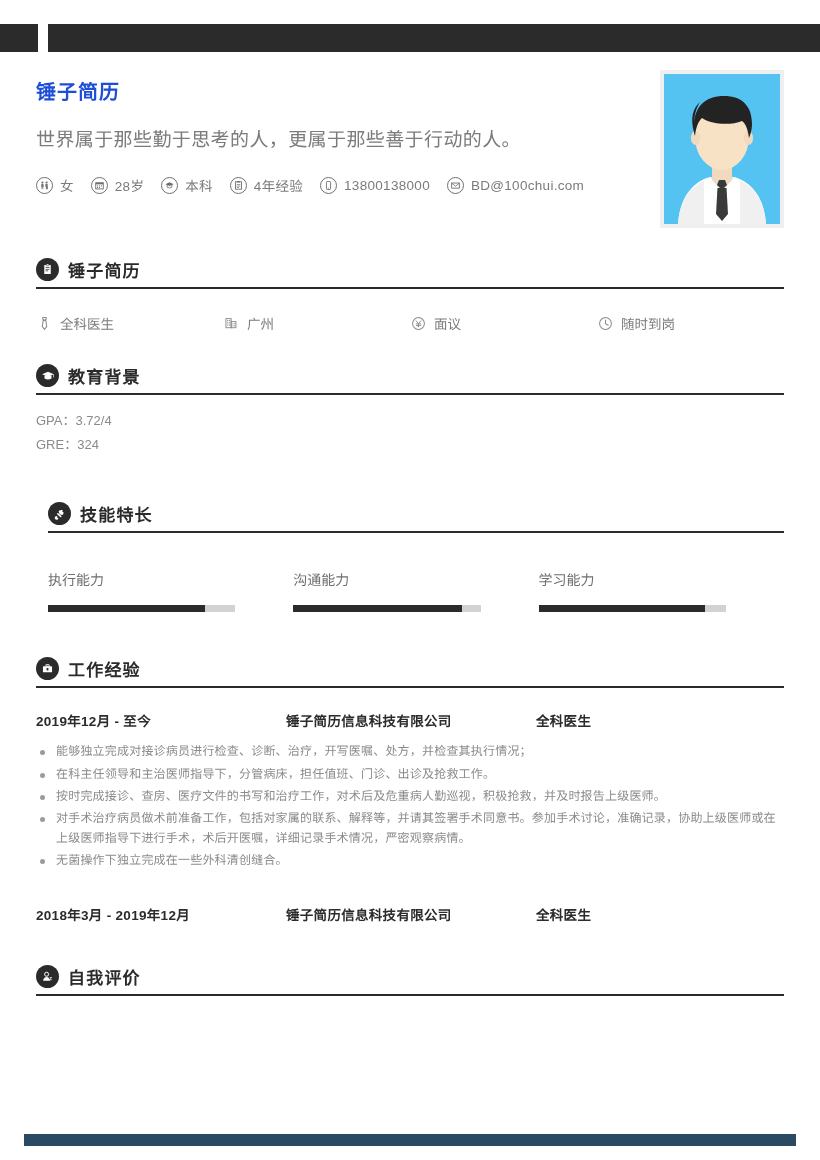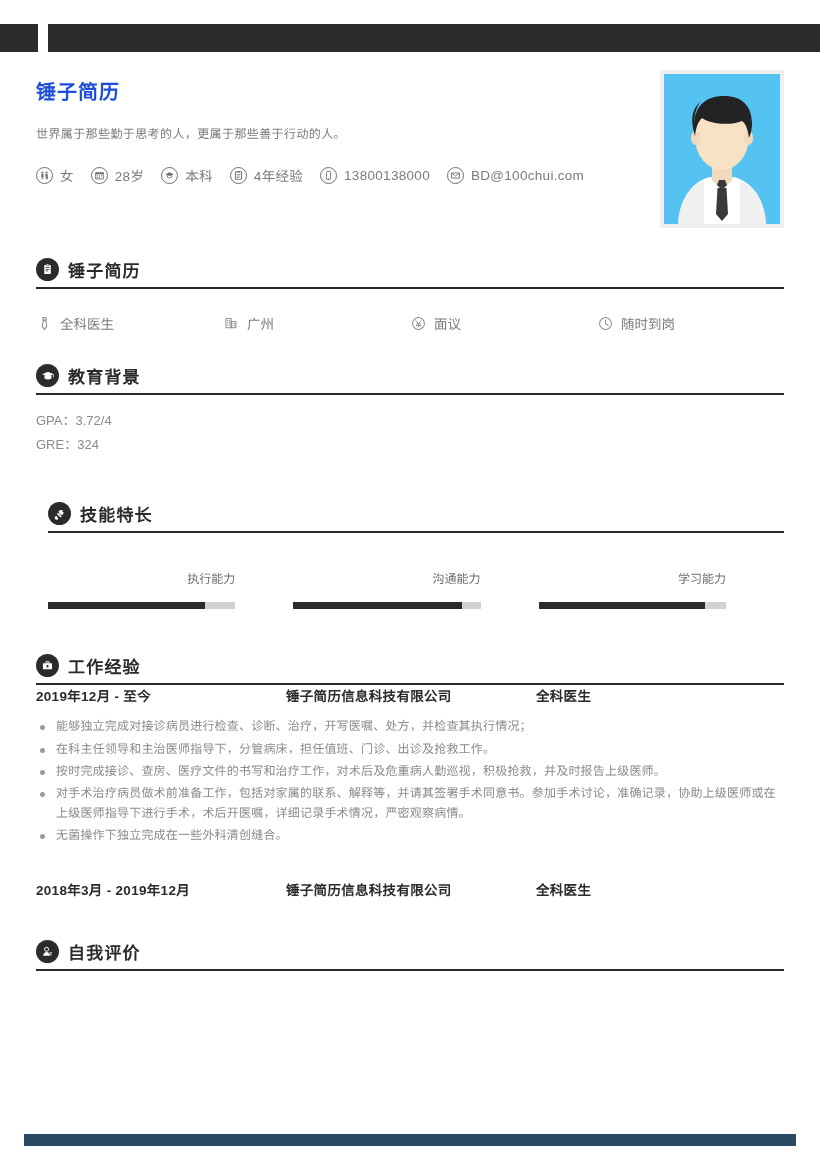--- a/index.html
+++ b/index.html
@@ -79,7 +79,7 @@
   }
   .motto {
     margin-top: 22px;
-    font-size: 12px;
+    font-size: 19px;
     color: #7b7b7b;
     letter-spacing: 0.4px;
   }

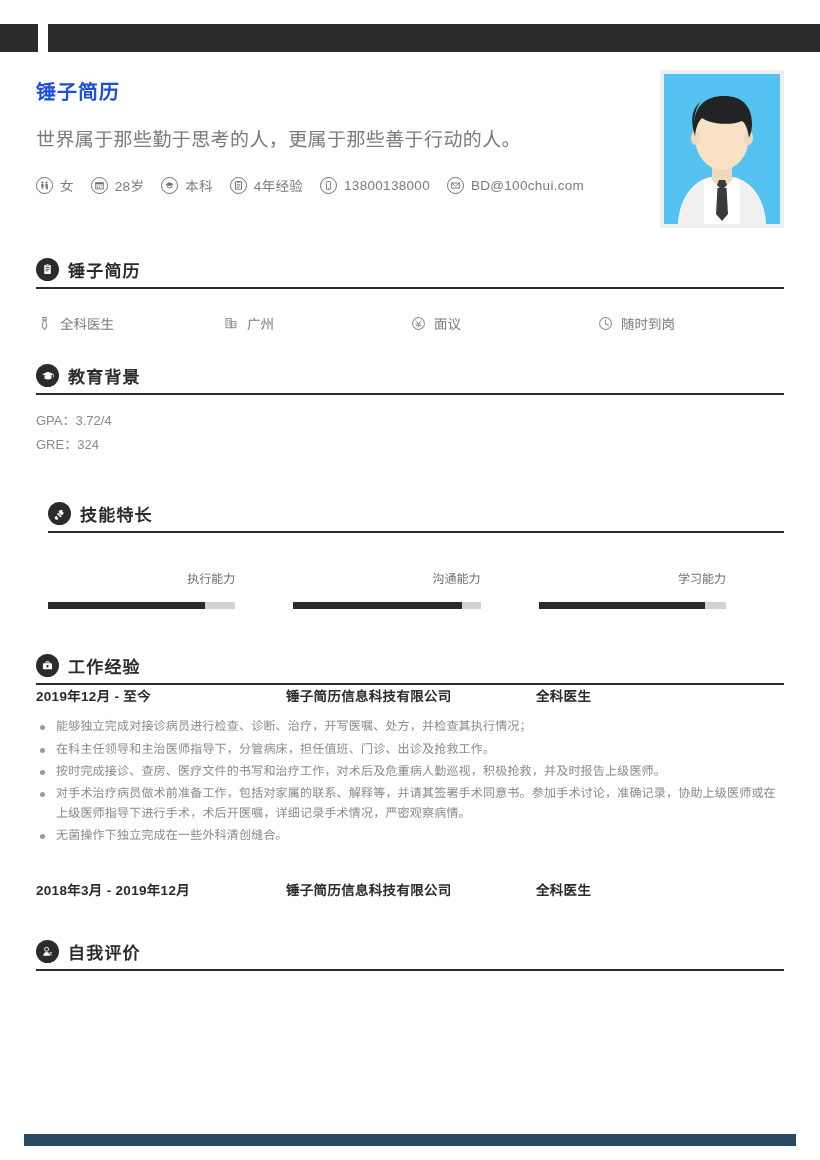--- a/index.html
+++ b/index.html
@@ -218,10 +218,9 @@
     box-sizing: border-box;
   }
   .skill-name {
-    font-size: 12px;
+    font-size: 14px;
     color: #6f6f6f;
     margin-bottom: 16px;
-    text-align: right;
   }
   .skill-track {
     height: 7px;

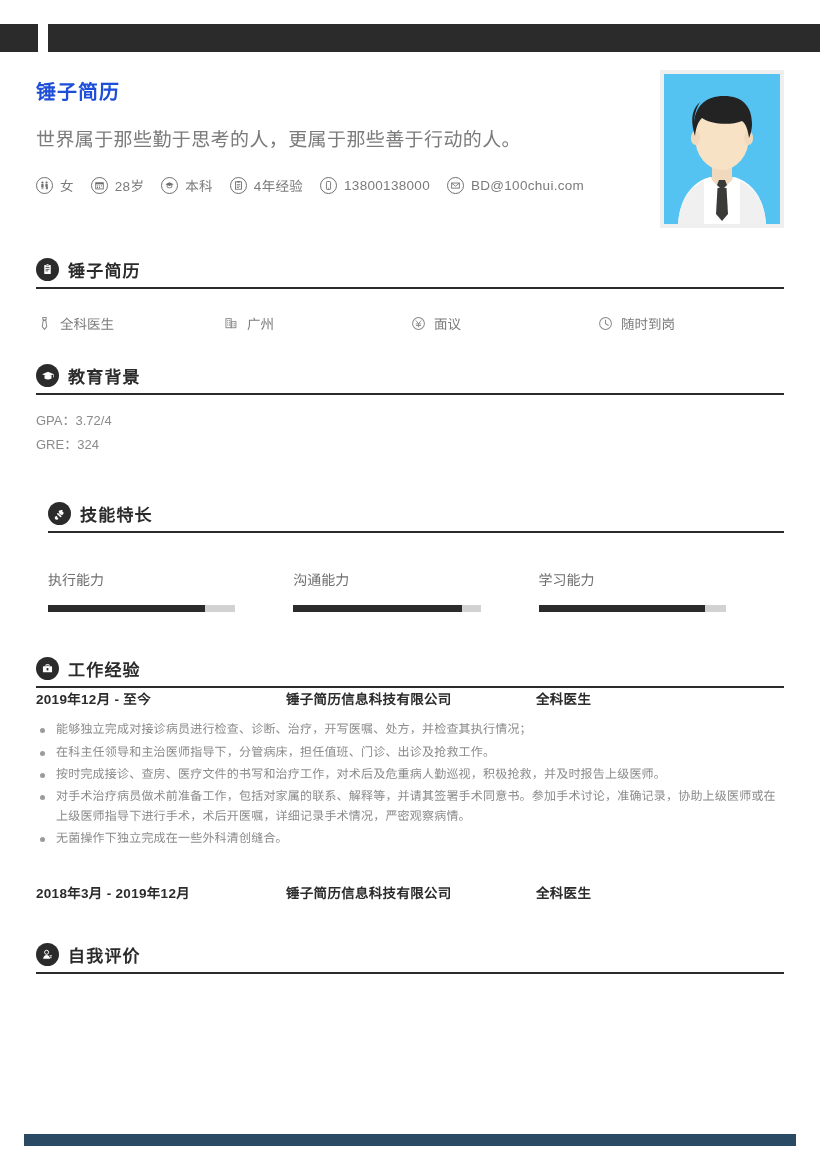--- a/index.html
+++ b/index.html
@@ -233,7 +233,7 @@
   }
 
   
-  .job { }
+  .job { margin-top: 22px; }
   .job + .job { margin-top: 33px; }
   .job-head {
     display: flex;

